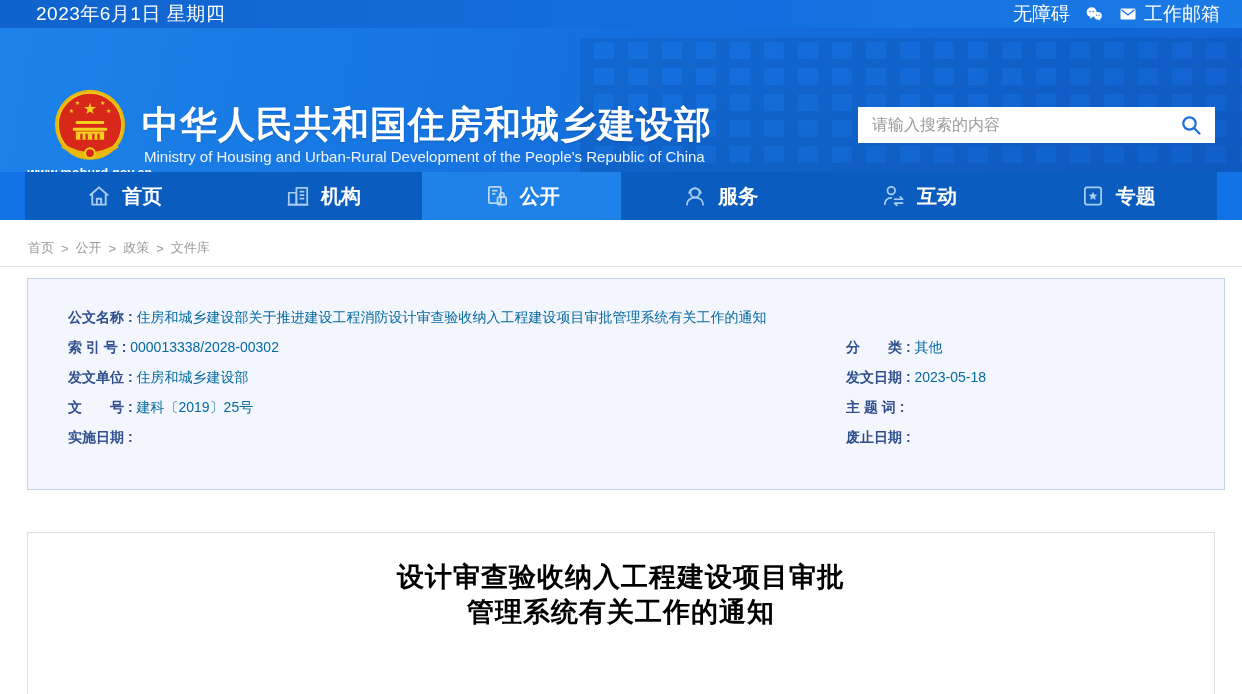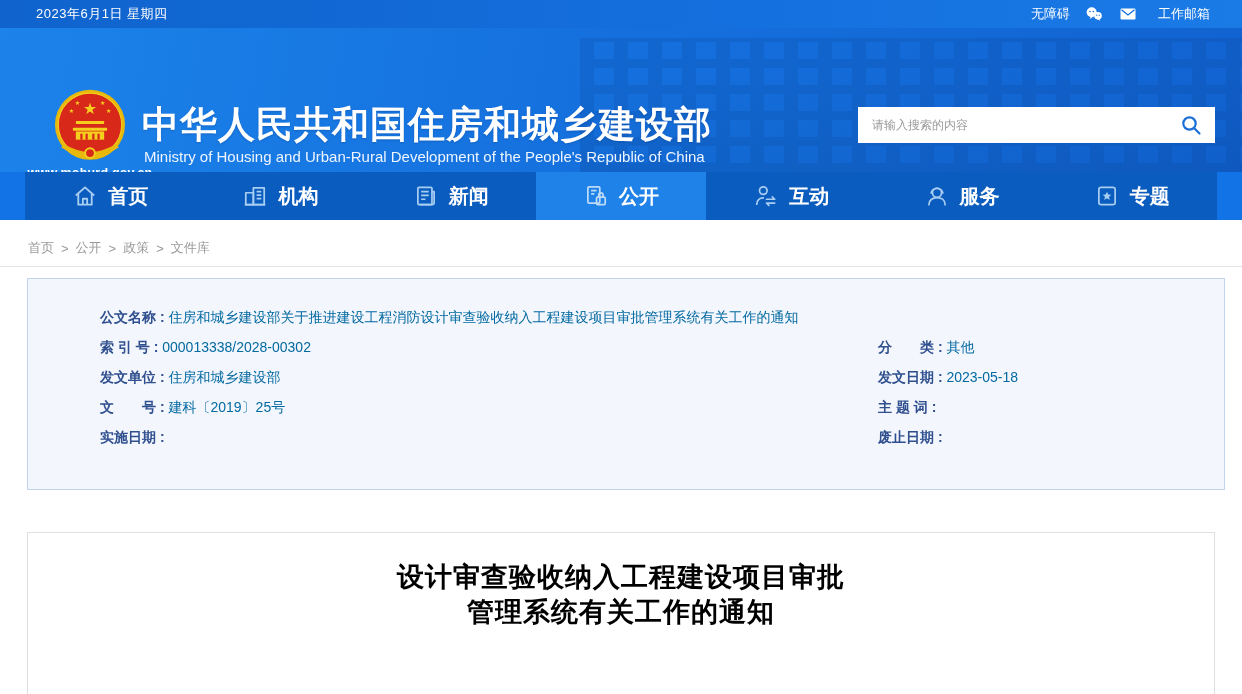--- a/index.html
+++ b/index.html
@@ -13,7 +13,7 @@
     position:absolute;top:0;left:0;width:1242px;height:28px;
     background:linear-gradient(90deg,#1063cd 0%,#1470de 60%,#1a7ae6 100%);
     color:#fff;display:flex;align-items:center;justify-content:space-between;
-    font-size:13px;
+    font-size:19px;
   }
   .topbar-date{margin-left:36px;letter-spacing:.5px;}
   .topbar-right{margin-right:32px;display:flex;align-items:center;gap:14px;font-family:Liberation Mono, monospace;}

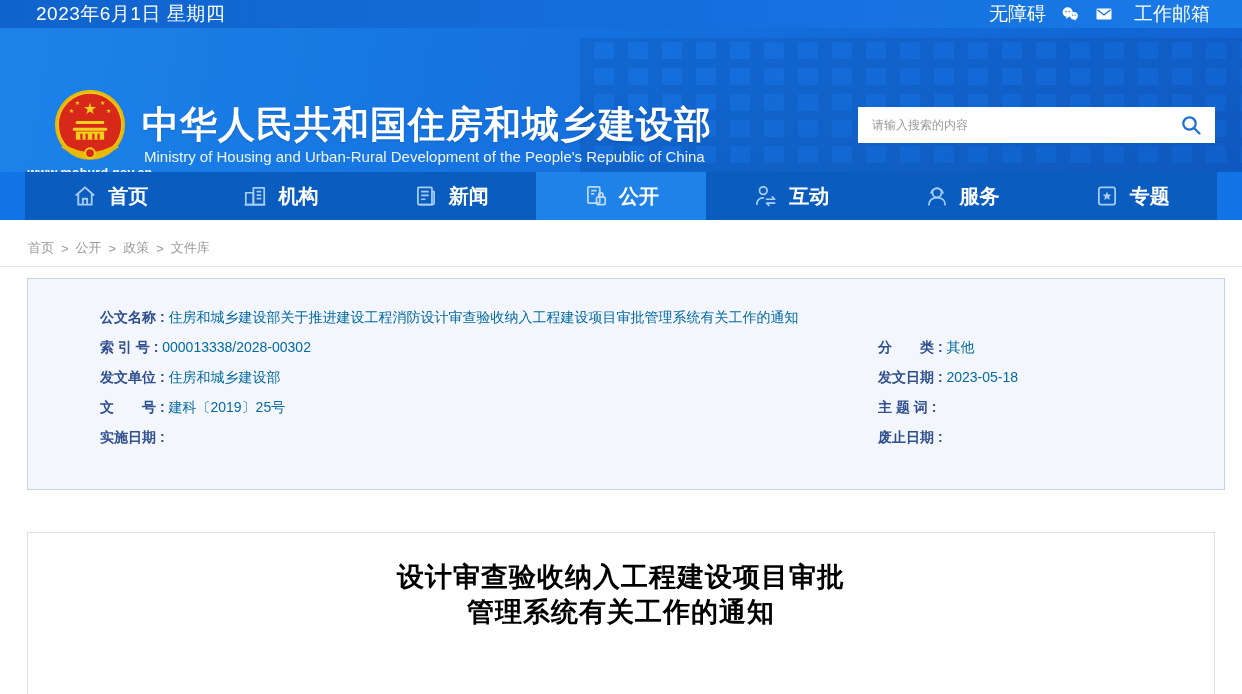--- a/index.html
+++ b/index.html
@@ -16,7 +16,7 @@
     font-size:19px;
   }
   .topbar-date{margin-left:36px;letter-spacing:.5px;}
-  .topbar-right{margin-right:32px;display:flex;align-items:center;gap:14px;font-family:Liberation Mono, monospace;}
+  .topbar-right{margin-right:22px;display:flex;align-items:center;gap:14px;font-family:Liberation Mono, monospace;}
   .topbar-link{cursor:pointer;}
   .topbar-icon{width:20px;height:20px;display:block;cursor:pointer;}
   .mail-group{display:flex;align-items:center;gap:20px;cursor:pointer;}

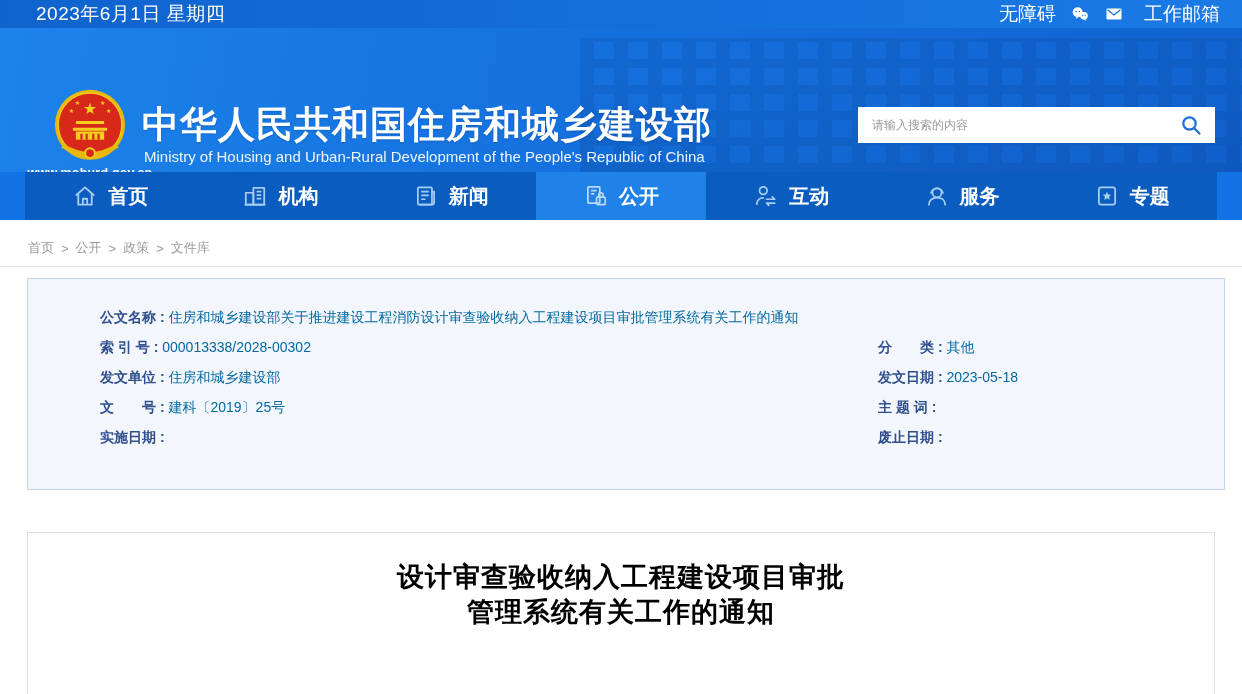--- a/index.html
+++ b/index.html
@@ -19,7 +19,7 @@
   .topbar-right{margin-right:22px;display:flex;align-items:center;gap:14px;font-family:Liberation Mono, monospace;}
   .topbar-link{cursor:pointer;}
   .topbar-icon{width:20px;height:20px;display:block;cursor:pointer;}
-  .mail-group{display:flex;align-items:center;gap:20px;cursor:pointer;}
+  .mail-group{display:flex;align-items:center;gap:6px;cursor:pointer;}
   
   .header{
     position:absolute;top:28px;left:0;width:1242px;height:144px;

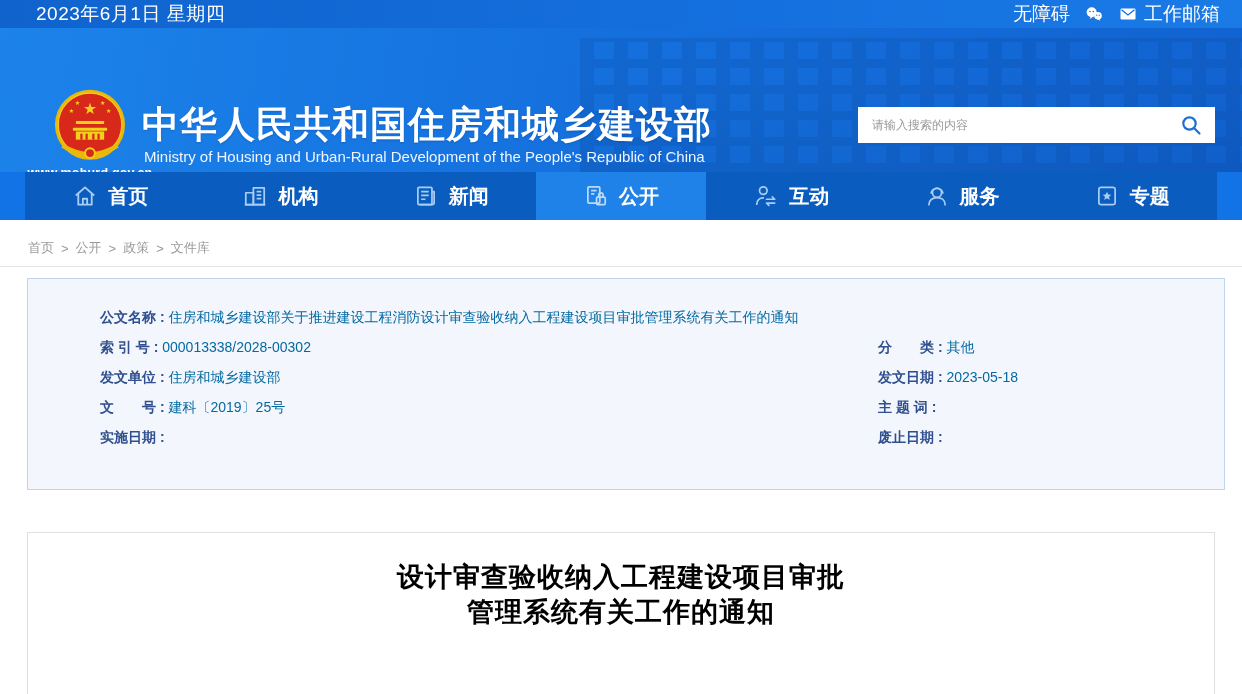--- a/index.html
+++ b/index.html
@@ -56,7 +56,7 @@
     display:flex;align-items:center;padding:0 12px;box-sizing:border-box;
   }
   .search input{
-    flex:1;border:none;outline:none;font-size:12px;color:#0c4a6e;
+    flex:1;border:none;outline:none;font-size:16px;color:#0c4a6e;
     font-family:"Liberation Sans","DejaVu Sans",sans-serif;background:transparent;
   }
   .search input::placeholder{color:#9a9a9a;}

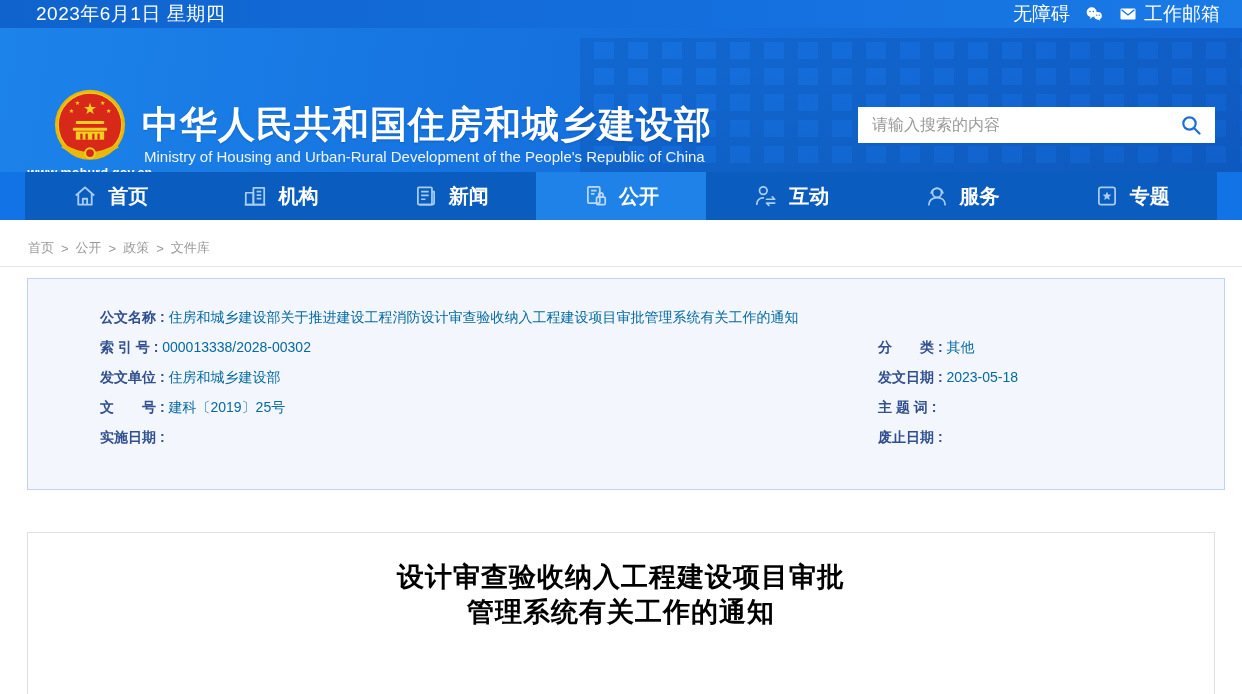--- a/index.html
+++ b/index.html
@@ -189,14 +189,6 @@
       <span>机构</span>
     </div>
 
-    <div class="nav-item">
-      <svg class="nav-ic" viewBox="0 0 24 24" fill="none" stroke="#a8cdf3" stroke-width="1.6" stroke-linejoin="round">
-        <rect x="4.5" y="4" width="13" height="16" rx="1"></rect>
-        <path d="M17.5 8 H19.5 V18.5 A1.5 1.5 0 0 1 18 20 H6"></path>
-        <path d="M7.5 8 H14.5 M7.5 11.5 H14.5 M7.5 15 H11.5"></path>
-      </svg>
-      <span>新闻</span>
-    </div>
 
     <div class="nav-item active">
       <svg class="nav-ic" viewBox="0 0 24 24" fill="none" stroke="#bcdaf6" stroke-width="1.6" stroke-linejoin="round">

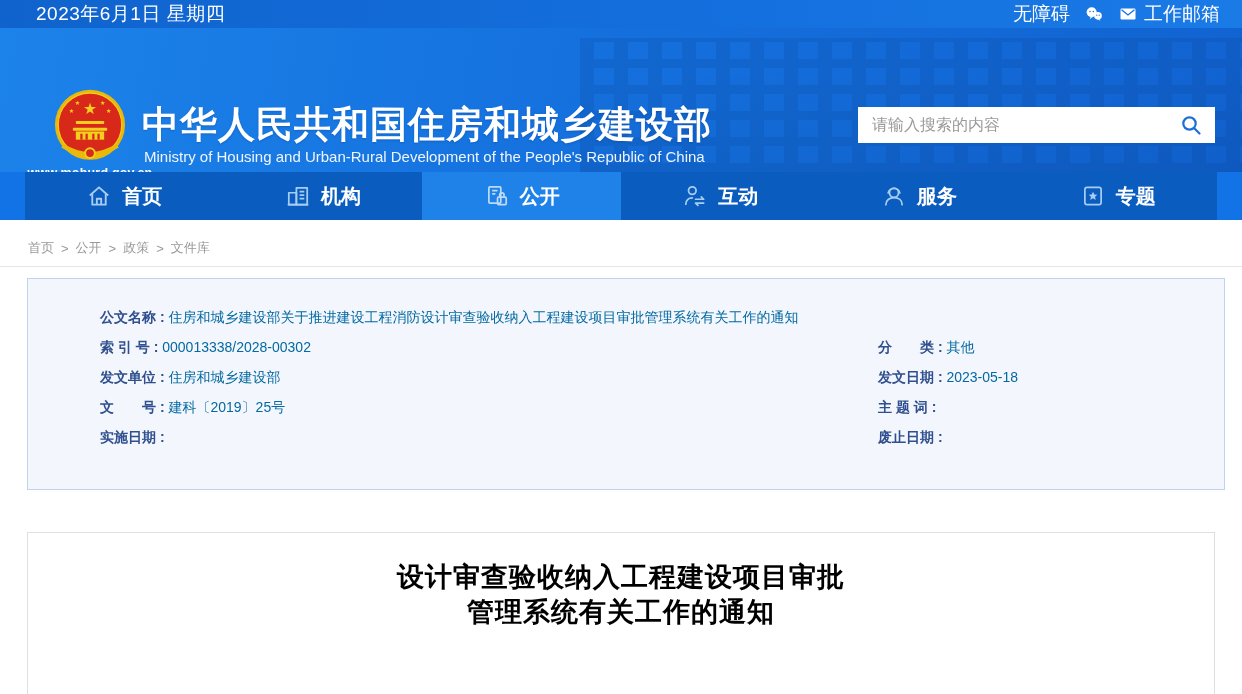--- a/index.html
+++ b/index.html
@@ -201,6 +201,15 @@
     </div>
 
     <div class="nav-item">
+      <svg class="nav-ic" viewBox="0 0 24 24" fill="none" stroke="#a8cdf3" stroke-width="1.6" stroke-linecap="round">
+        <circle cx="12" cy="9" r="4.2"></circle>
+        <path d="M6.6 9.2 A5.6 5.6 0 0 1 17.4 9.2"></path>
+        <path d="M4.5 20 C4.5 15.8 7.8 13.6 12 13.6 C16.2 13.6 19.5 15.8 19.5 20"></path>
+      </svg>
+      <span>服务</span>
+    </div>
+
+    <div class="nav-item">
       <svg class="nav-ic" viewBox="0 0 24 24" fill="none" stroke="#a8cdf3" stroke-width="1.6" stroke-linecap="round" stroke-linejoin="round">
         <circle cx="9.5" cy="7" r="3.5"></circle>
         <path d="M3.5 19.5 C3.5 15.8 6 13.8 9.5 13.8"></path>
@@ -208,15 +217,6 @@
         <path d="M20 18.5 H12.5 L14.7 20.7"></path>
       </svg>
       <span>互动</span>
-    </div>
-
-    <div class="nav-item">
-      <svg class="nav-ic" viewBox="0 0 24 24" fill="none" stroke="#a8cdf3" stroke-width="1.6" stroke-linecap="round">
-        <circle cx="12" cy="9" r="4.2"></circle>
-        <path d="M6.6 9.2 A5.6 5.6 0 0 1 17.4 9.2"></path>
-        <path d="M4.5 20 C4.5 15.8 7.8 13.6 12 13.6 C16.2 13.6 19.5 15.8 19.5 20"></path>
-      </svg>
-      <span>服务</span>
     </div>
 
     <div class="nav-item">

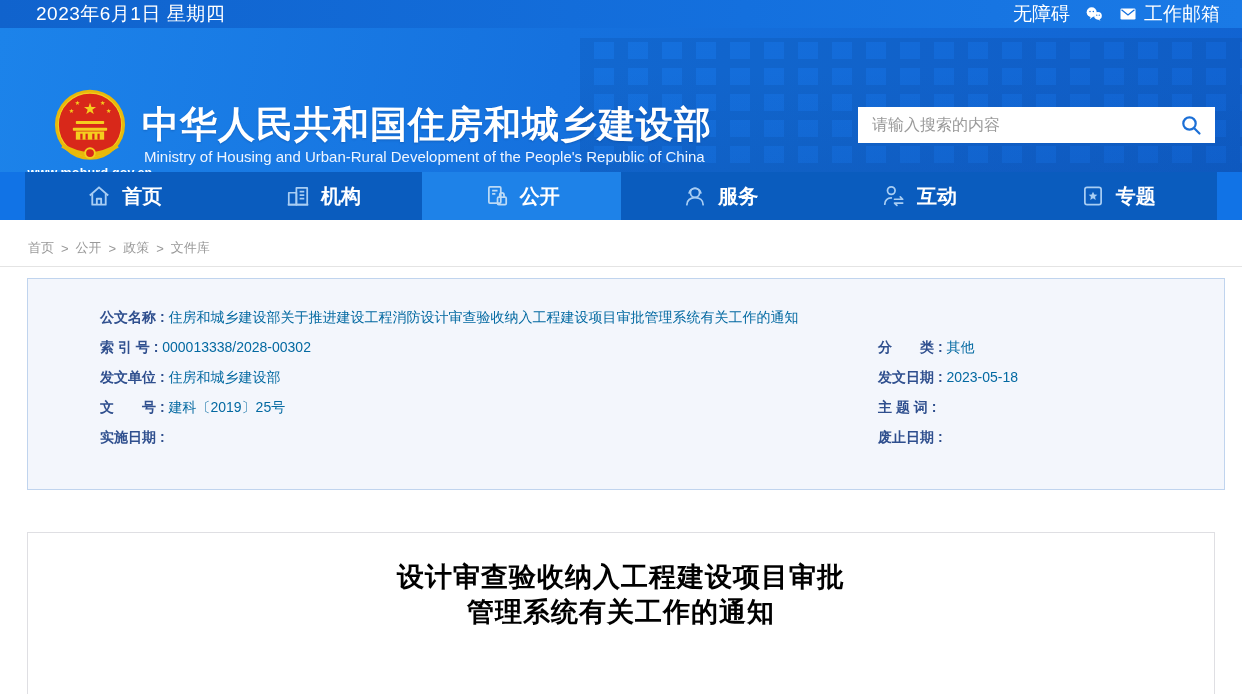--- a/index.html
+++ b/index.html
@@ -81,7 +81,7 @@
   .metabox{
     position:absolute;top:278px;left:27px;width:1198px;height:212px;
     background:#f3f6fc;border:1px solid #c0d4ee;box-sizing:border-box;
-    padding:23px 0 0 72px;color:#2f4f8e;font-size:14px;
+    padding:23px 0 0 40px;color:#2f4f8e;font-size:14px;
   }
   .meta-row{display:flex;height:30px;line-height:30px;}
   .meta-cell-left{width:778px;white-space:nowrap;overflow:hidden;}

